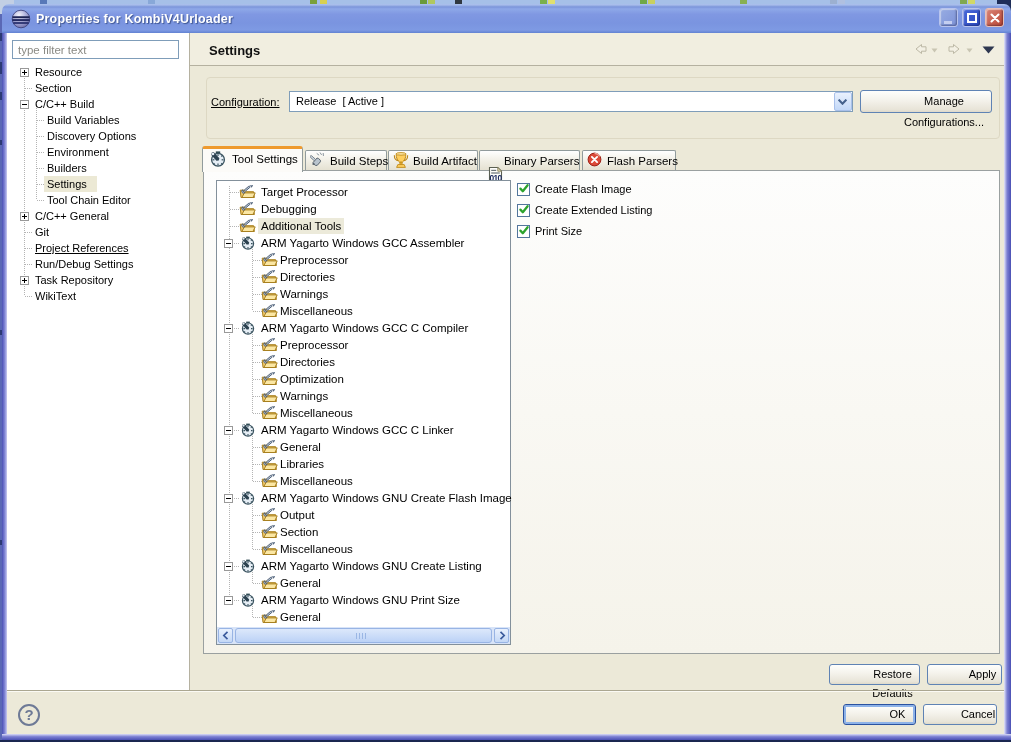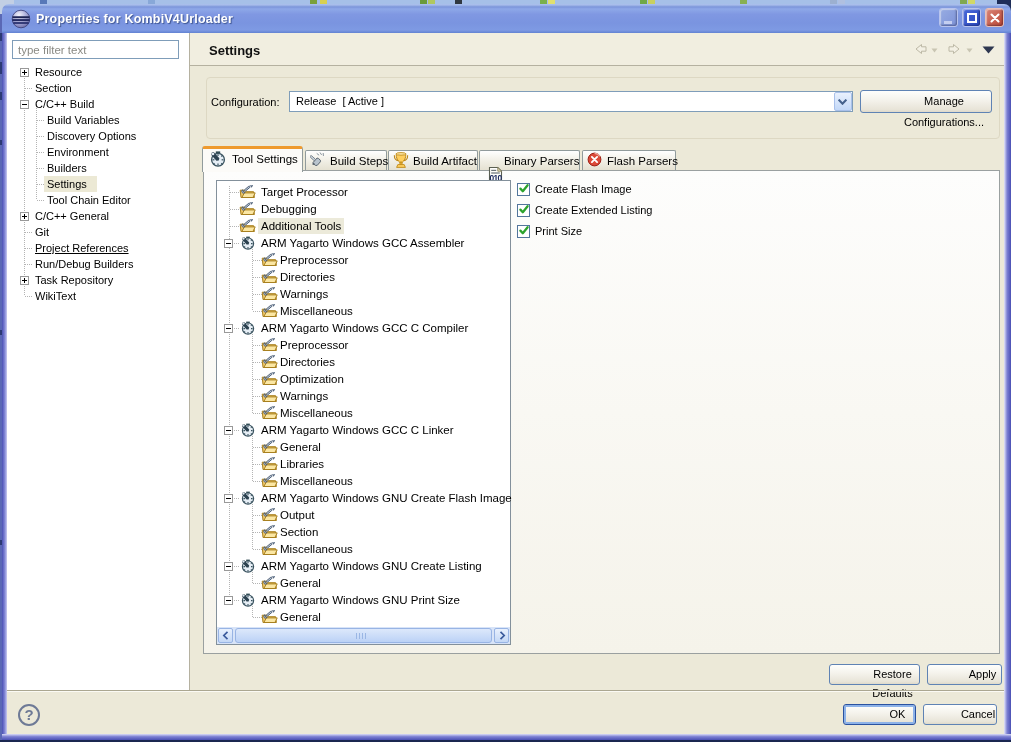--- a/index.html
+++ b/index.html
@@ -152,7 +152,7 @@
     </svg>
   </div>
 <div class="abs" style="left:206px;top:77px;width:794px;height:62px;border:1px solid #ddd8c3;border-radius:4px;"></div>
-<div class="tx" style="left:211px;top:96px;font-size:11px;color:#000;">Configuration:</div>
+<div class="tx" style="left:211px;top:96px;font-size:11px;color:#000;text-decoration:underline;">Configuration:</div>
 <div class="abs" style="left:289px;top:91px;width:564px;height:21px;border:1px solid #7f9db9;background:#fff;"></div>
 <div class="tx" style="left:296px;top:95px;font-size:11px;color:#000;">Release&nbsp; [ Active ]</div>
 <div class="abs" style="left:834px;top:92px;width:18px;height:19px;border:1px solid #a8c0ea;border-radius:2px;

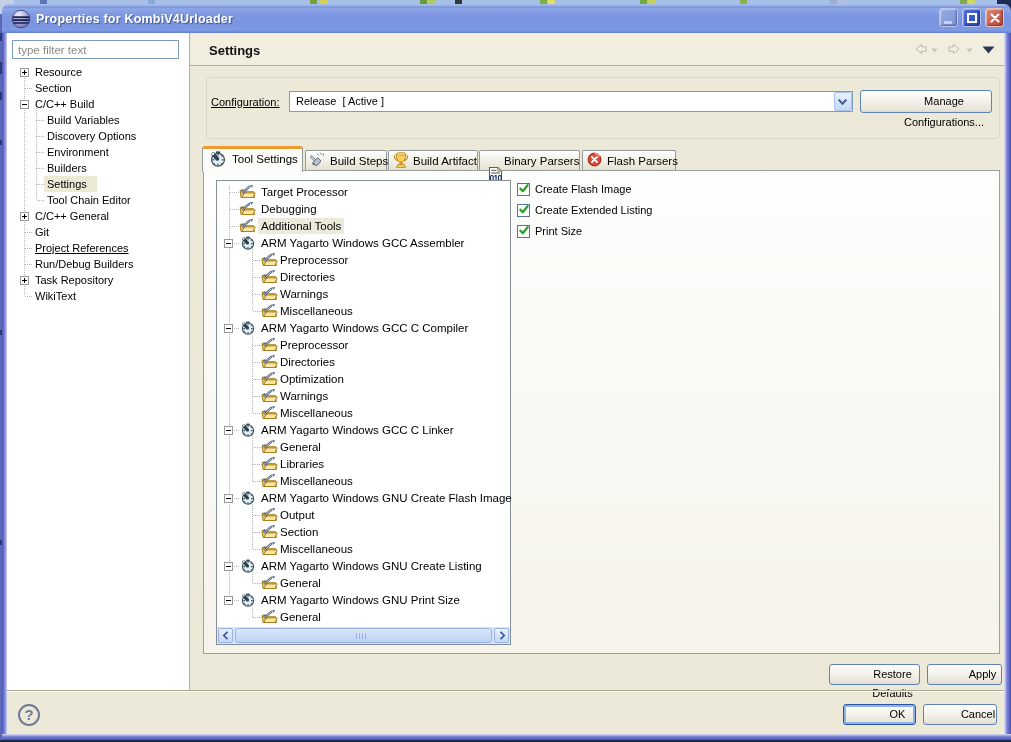--- a/index.html
+++ b/index.html
@@ -116,7 +116,7 @@
 <div class="abs" style="left:25px;top:248px;width:8px;height:1px;background-image:repeating-linear-gradient(90deg,#b4b4b4 0 1px, transparent 1px 2px);"></div>
 <div class="tx" style="left:35px;top:242px;font-size:11px;color:#000;z-index:4;text-decoration:underline;">Project References</div>
 <div class="abs" style="left:25px;top:264px;width:8px;height:1px;background-image:repeating-linear-gradient(90deg,#b4b4b4 0 1px, transparent 1px 2px);"></div>
-<div class="tx" style="left:35px;top:258px;font-size:11px;color:#000;z-index:4;">Run/Debug Builders</div>
+<div class="tx" style="left:35px;top:258px;font-size:11px;color:#000;z-index:4;">Run/Debug Settings</div>
 <div class="pm" style="left:20px;top:276px;">
     <i class="h"></i>
     <i class="v"></i>

